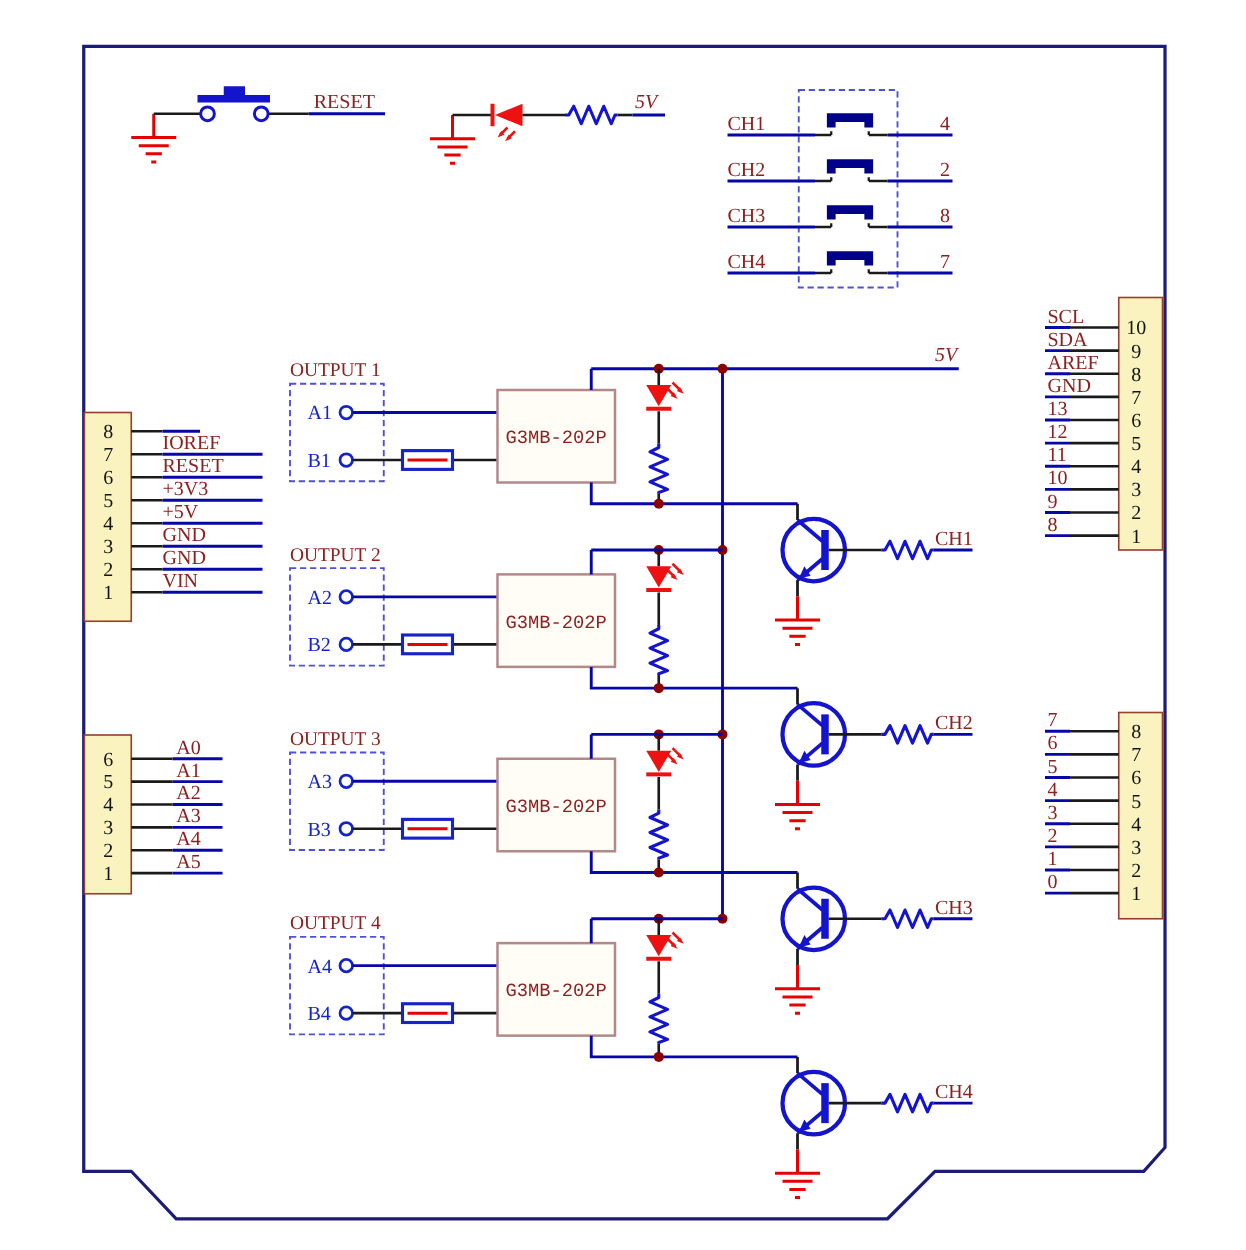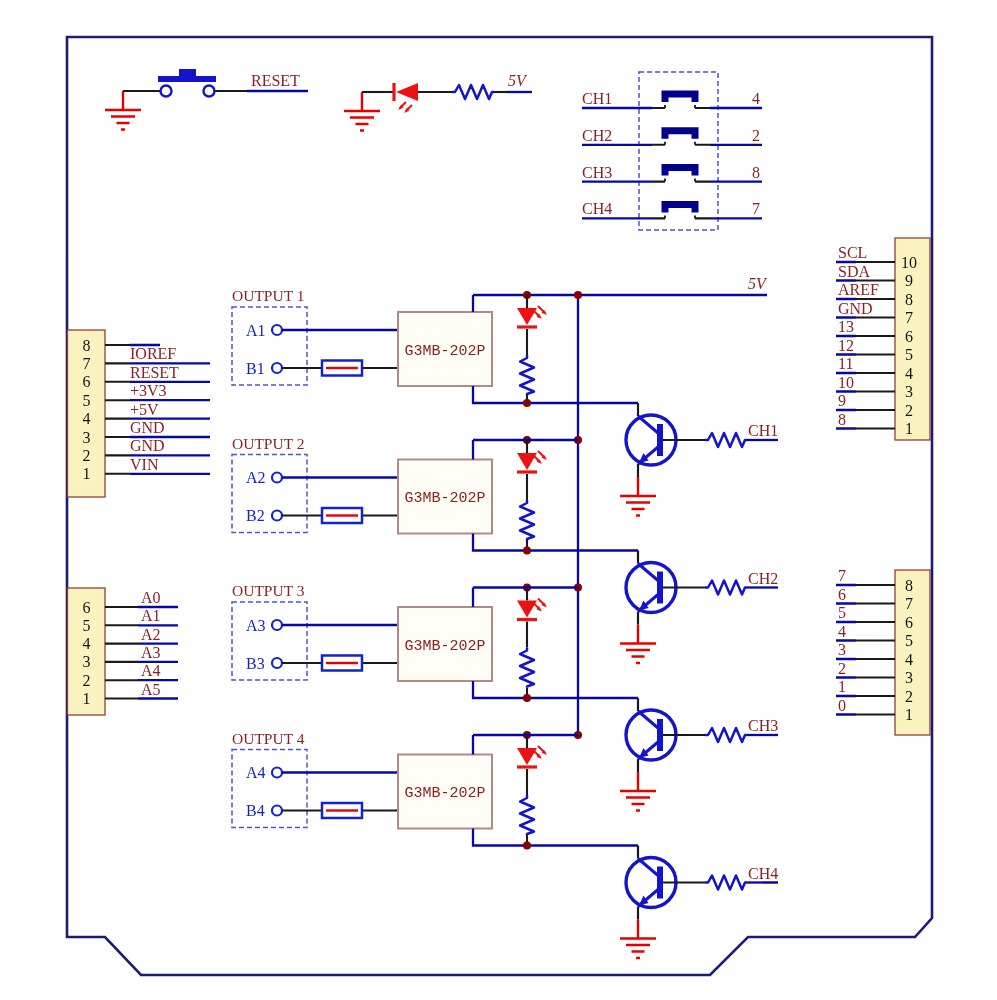--- a/index.html
+++ b/index.html
@@ -4,7 +4,7 @@
 <style>
   html,body{margin:0;padding:0;background:#ffffff;}
   #page{position:relative;width:997px;height:1000px;background:#ffffff;overflow:hidden;
-        font-family:"Liberation Serif","DejaVu Serif",serif;border-radius:32px;}
+        font-family:"Liberation Serif","DejaVu Serif",serif;}
   svg{display:block}
   
   .w  {stroke:#0707a8;stroke-width:2.3;fill:none}          

